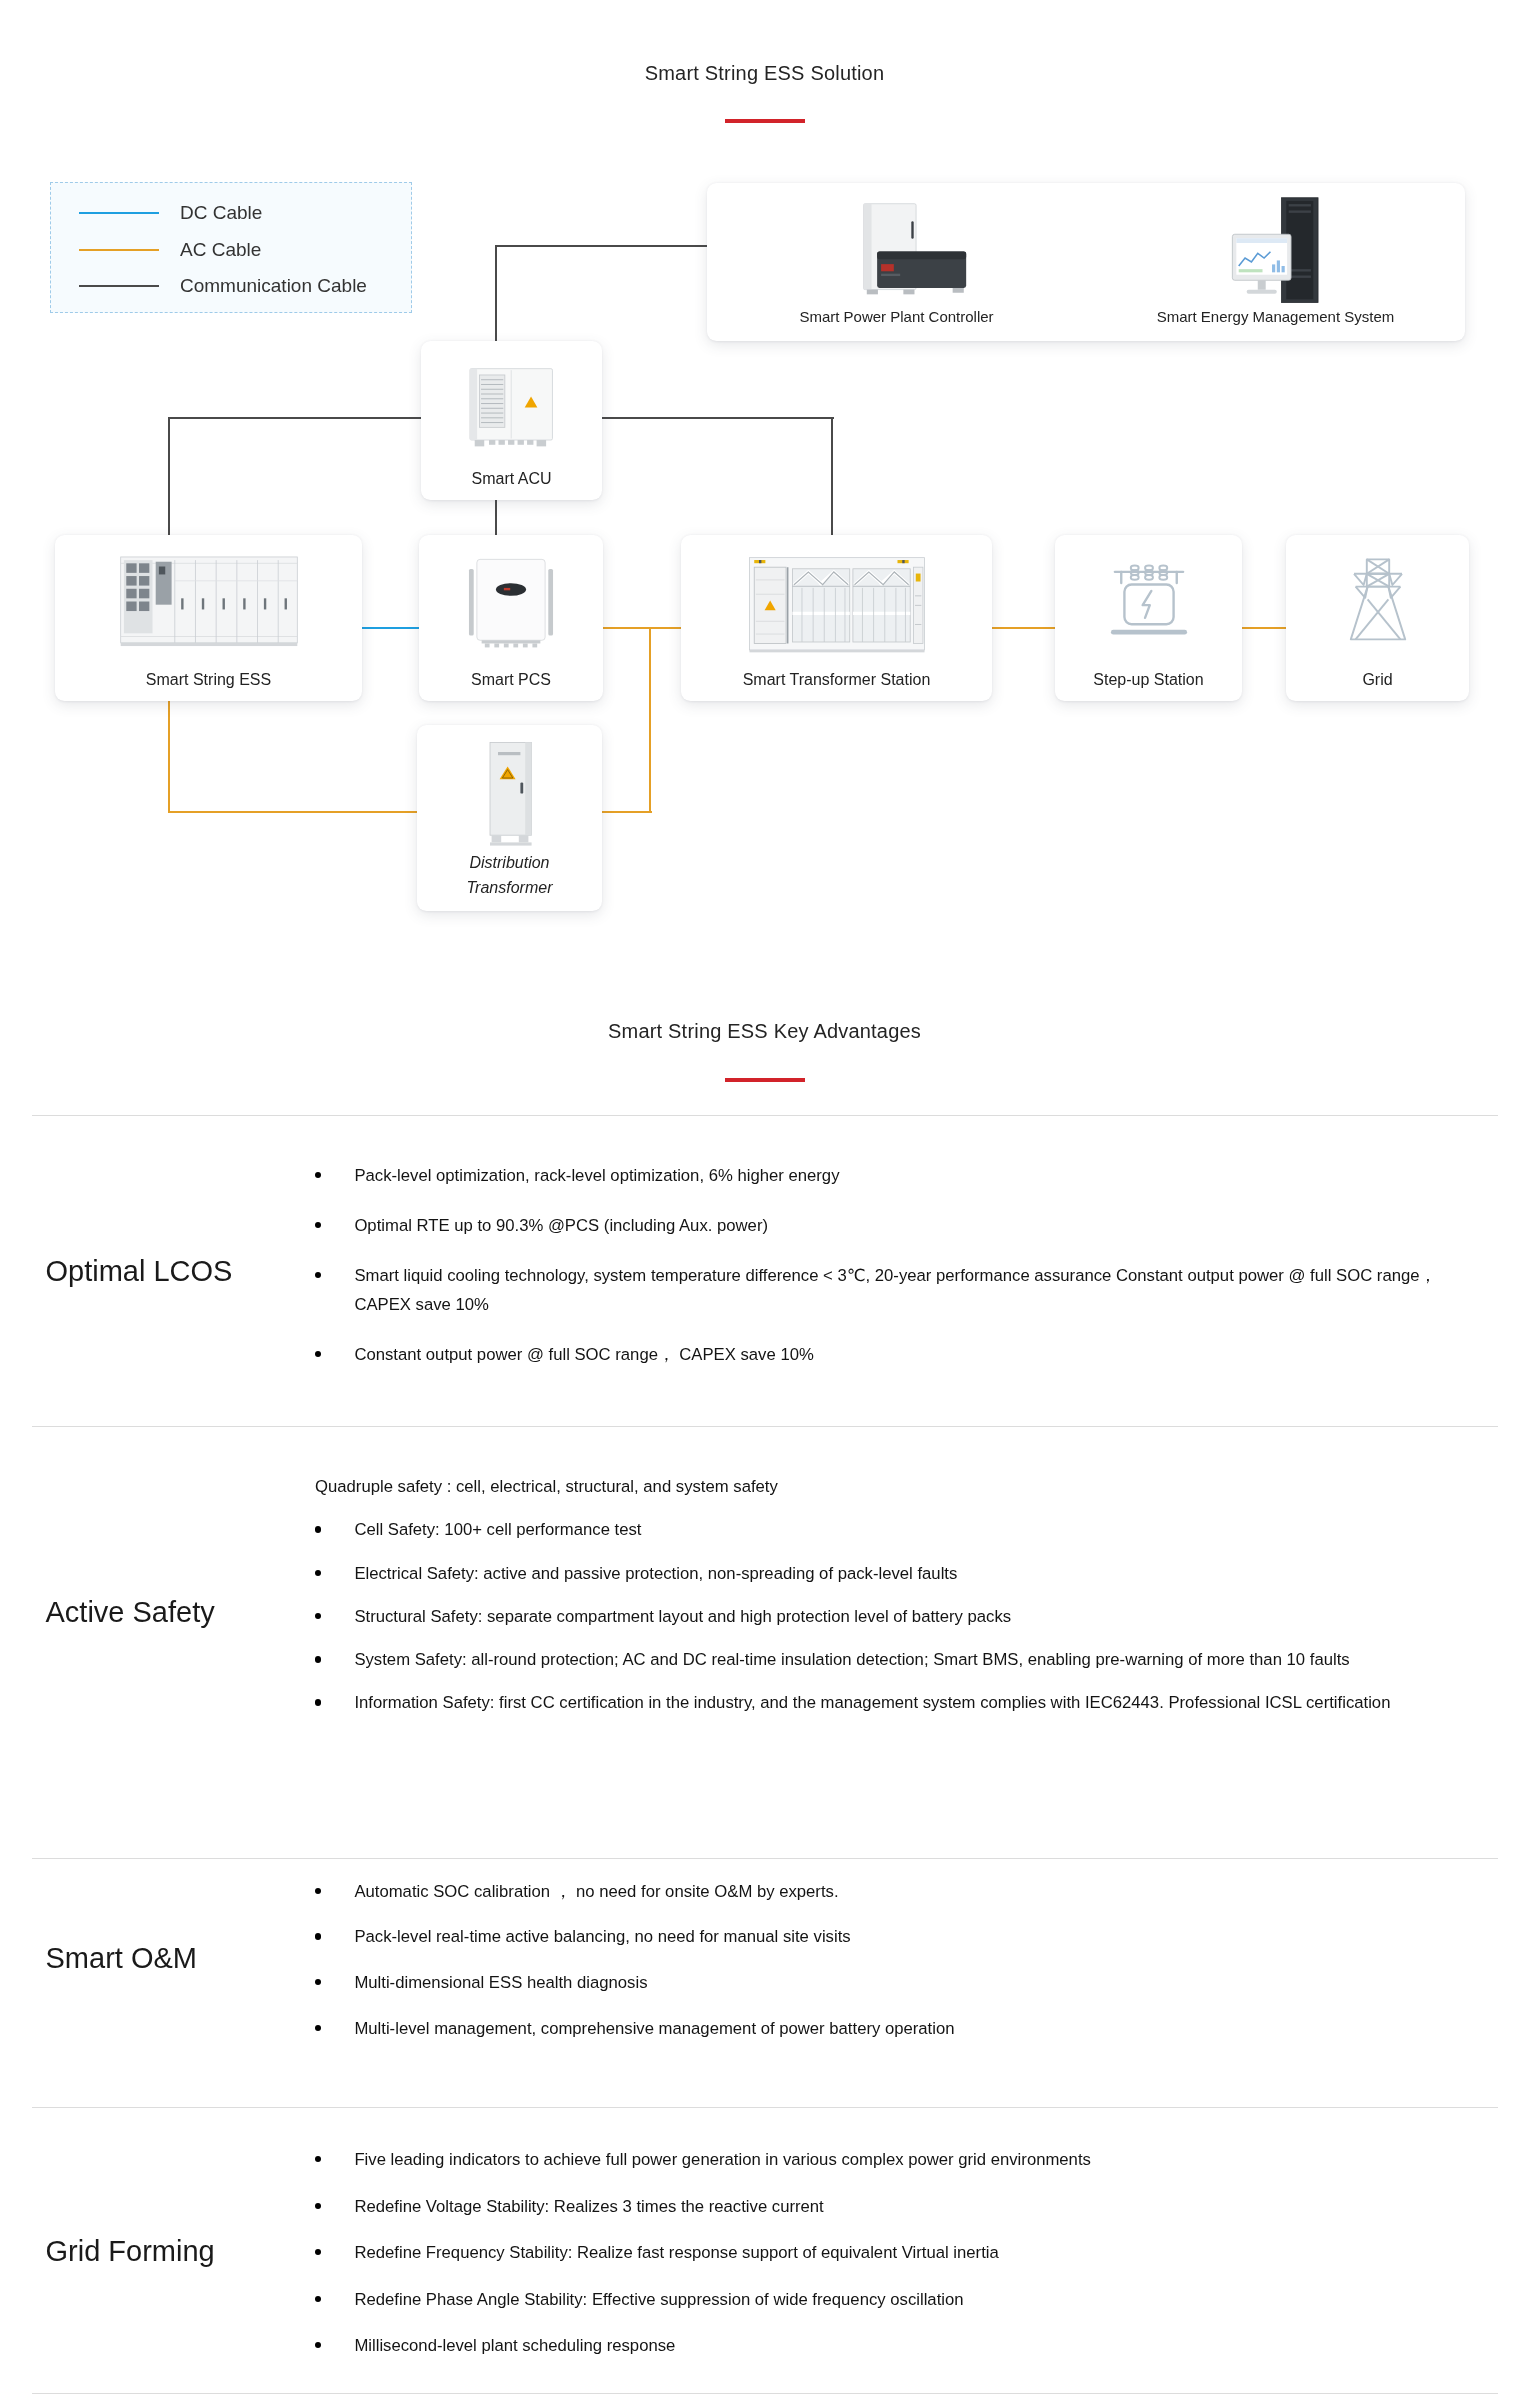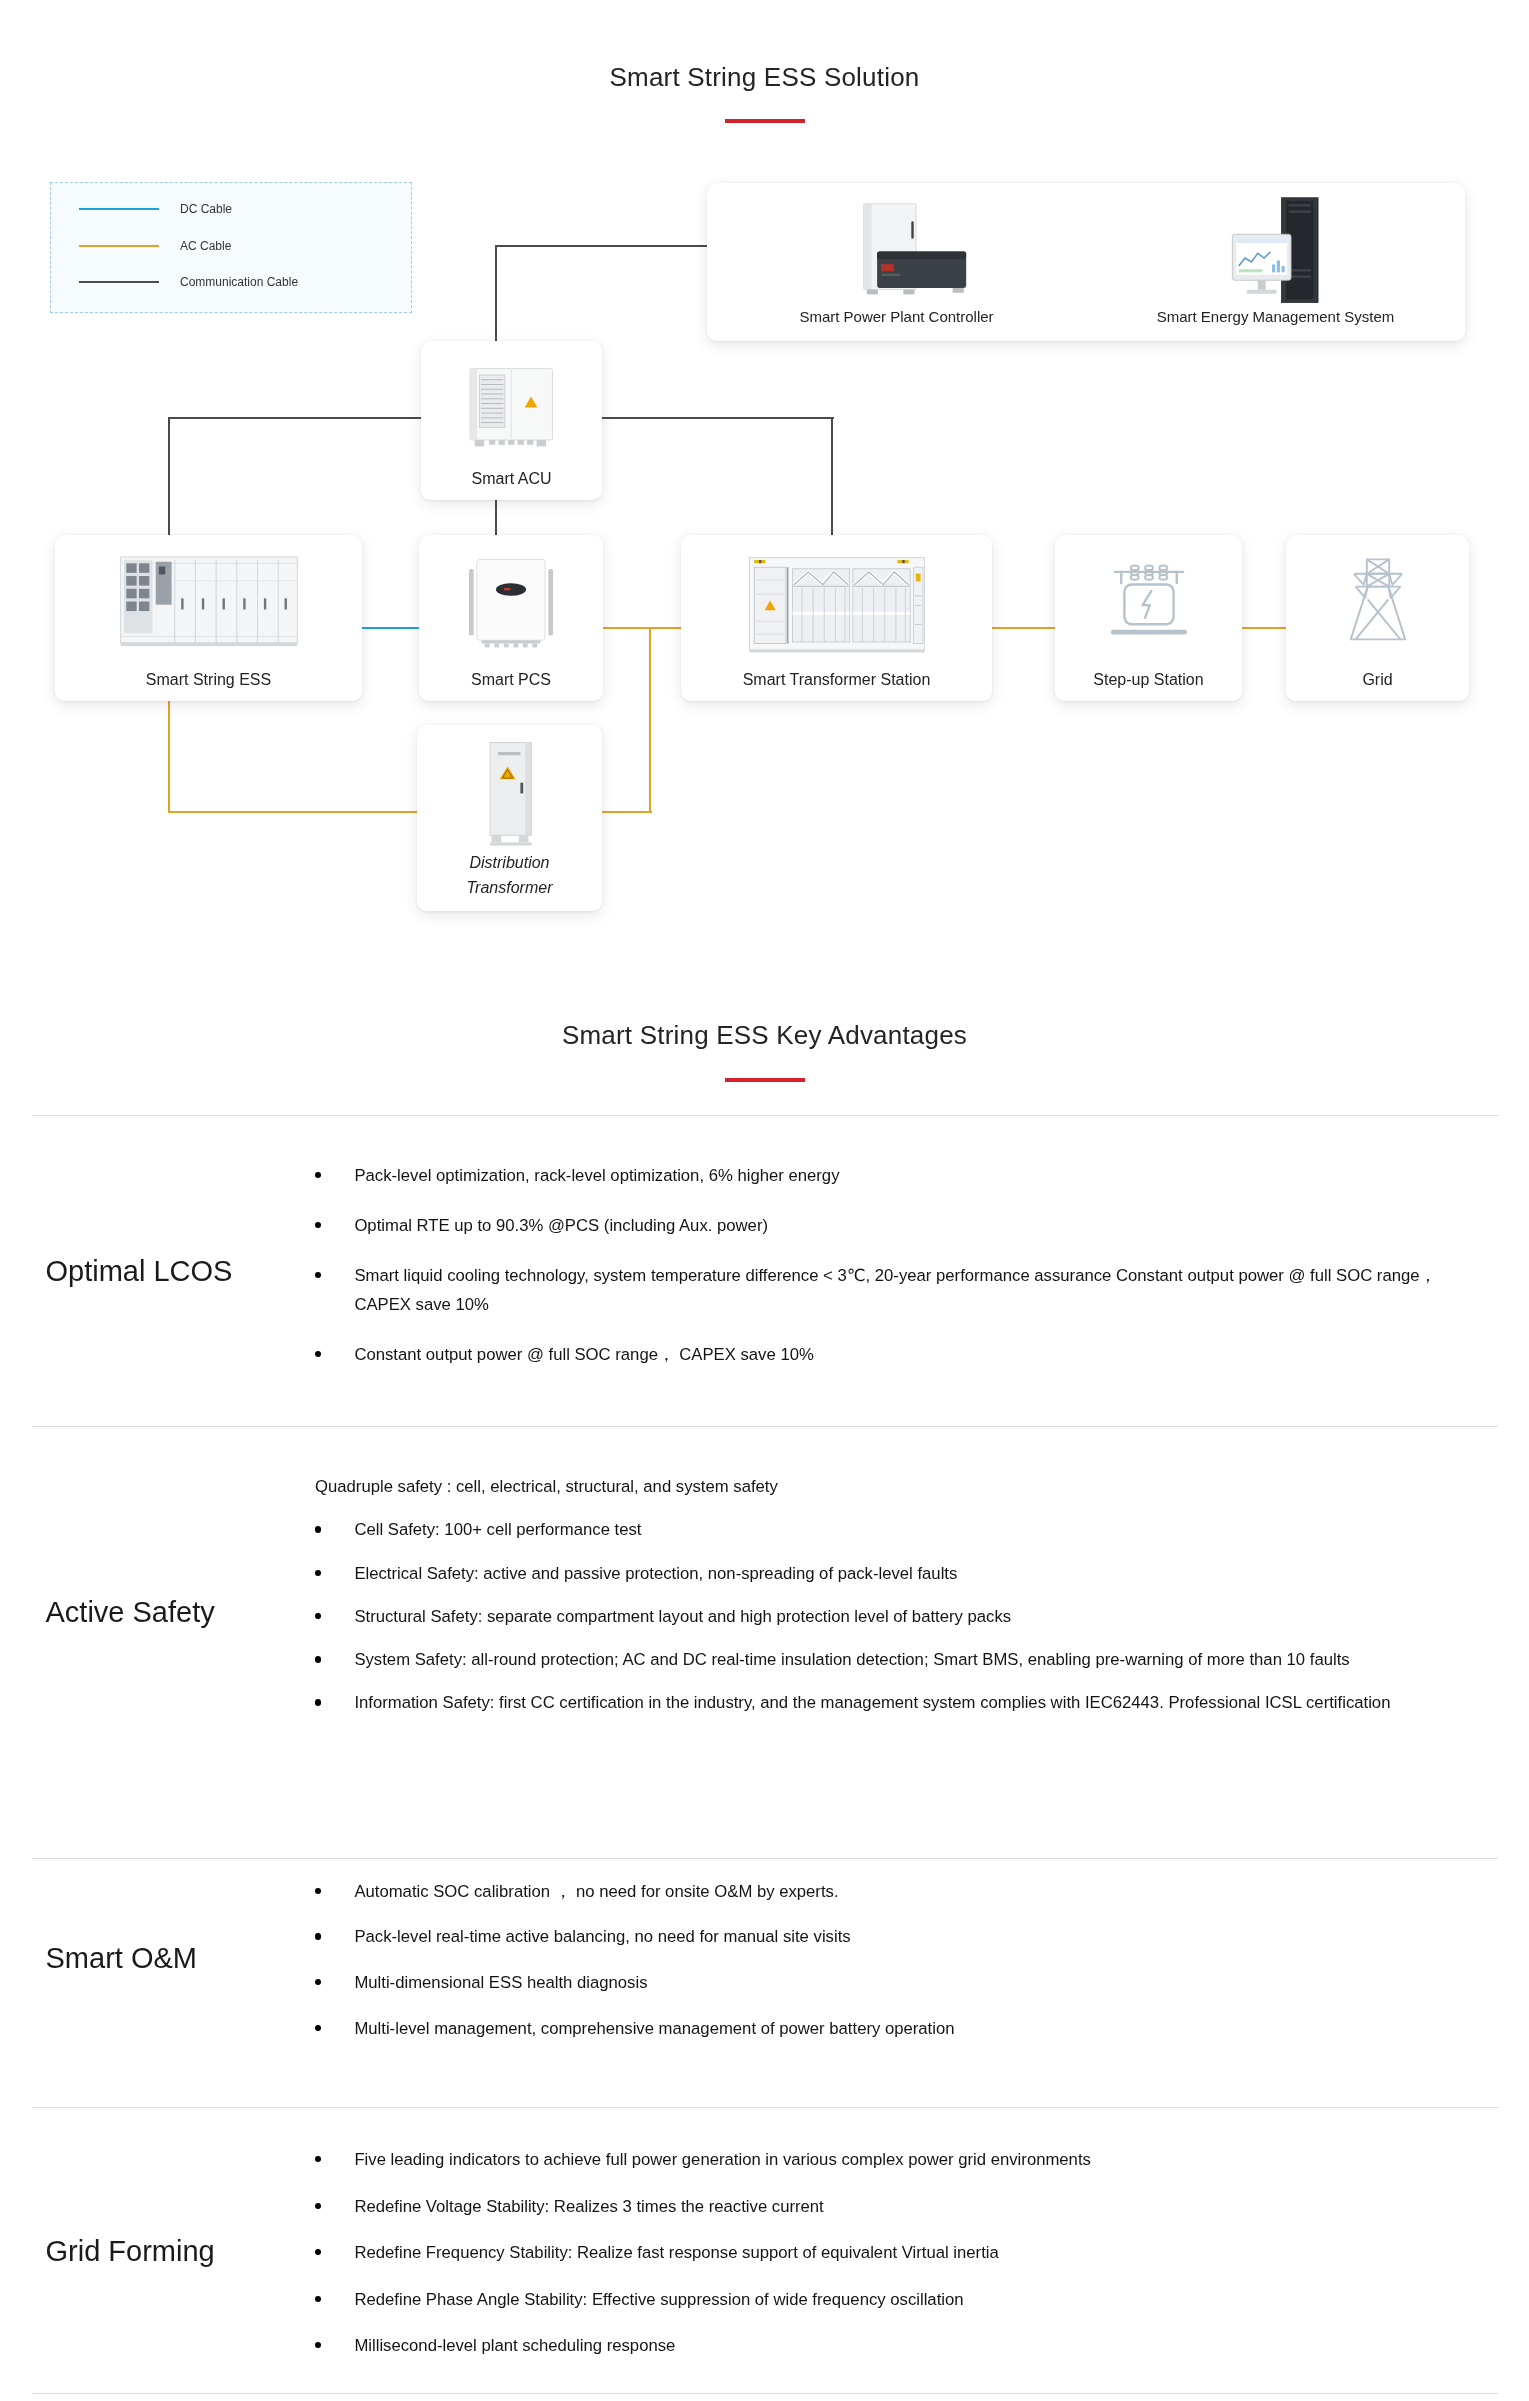--- a/index.html
+++ b/index.html
@@ -17,7 +17,7 @@
 
   
   .main-title{position:absolute;left:0;width:1529px;text-align:center;
-    font-size:26px;font-weight:500;letter-spacing:0.2px;color:#242424;}
+    font-size:20px;font-weight:500;letter-spacing:0.2px;color:#242424;}
   .title-underline{position:absolute;left:50%;transform:translateX(-50%);
     width:80px;height:4px;background:var(--accent-red);}
 

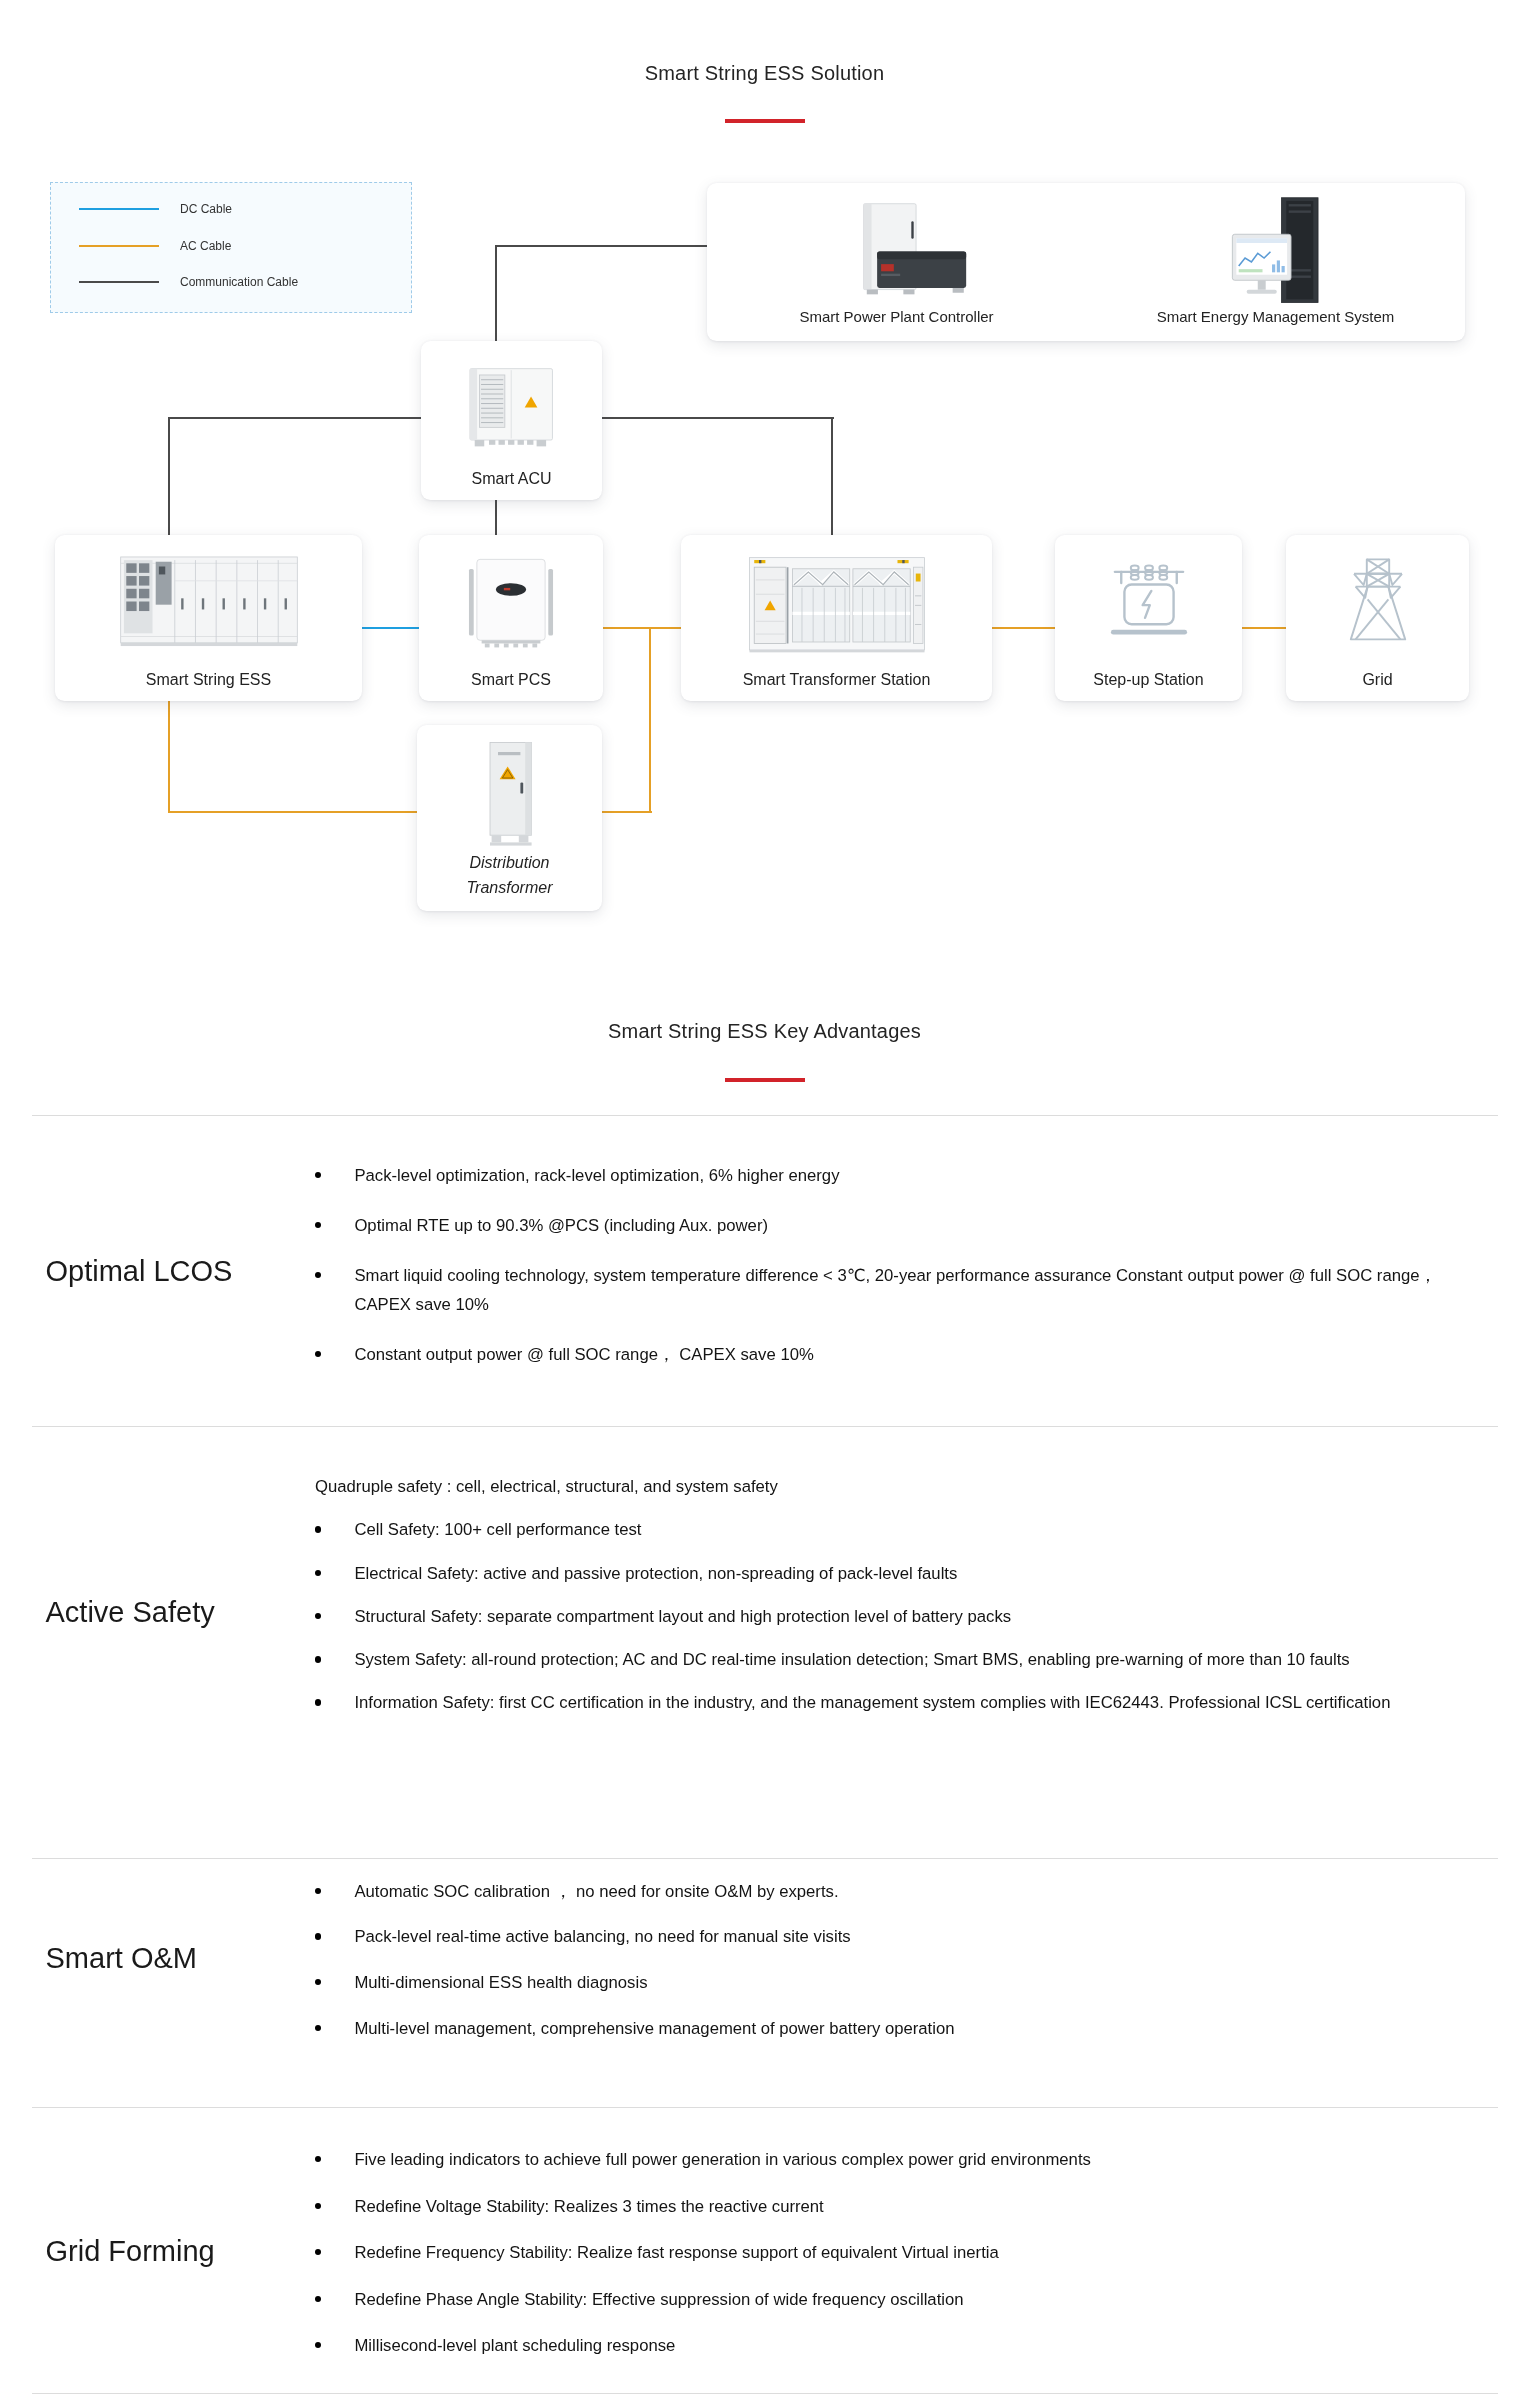--- a/index.html
+++ b/index.html
@@ -26,7 +26,7 @@
     border:0.8px dashed #9FCBE9;background:#F6FBFE;z-index:3;}
   .legend-row{position:absolute;left:28px;display:flex;align-items:center;}
   .legend-line{width:80px;height:2.4px;margin-right:21px;flex:none;}
-  .legend-label{font-size:12px;color:#333;}
+  .legend-label{font-size:19px;color:#333;}
 
   
   .line{position:absolute;z-index:1;}

